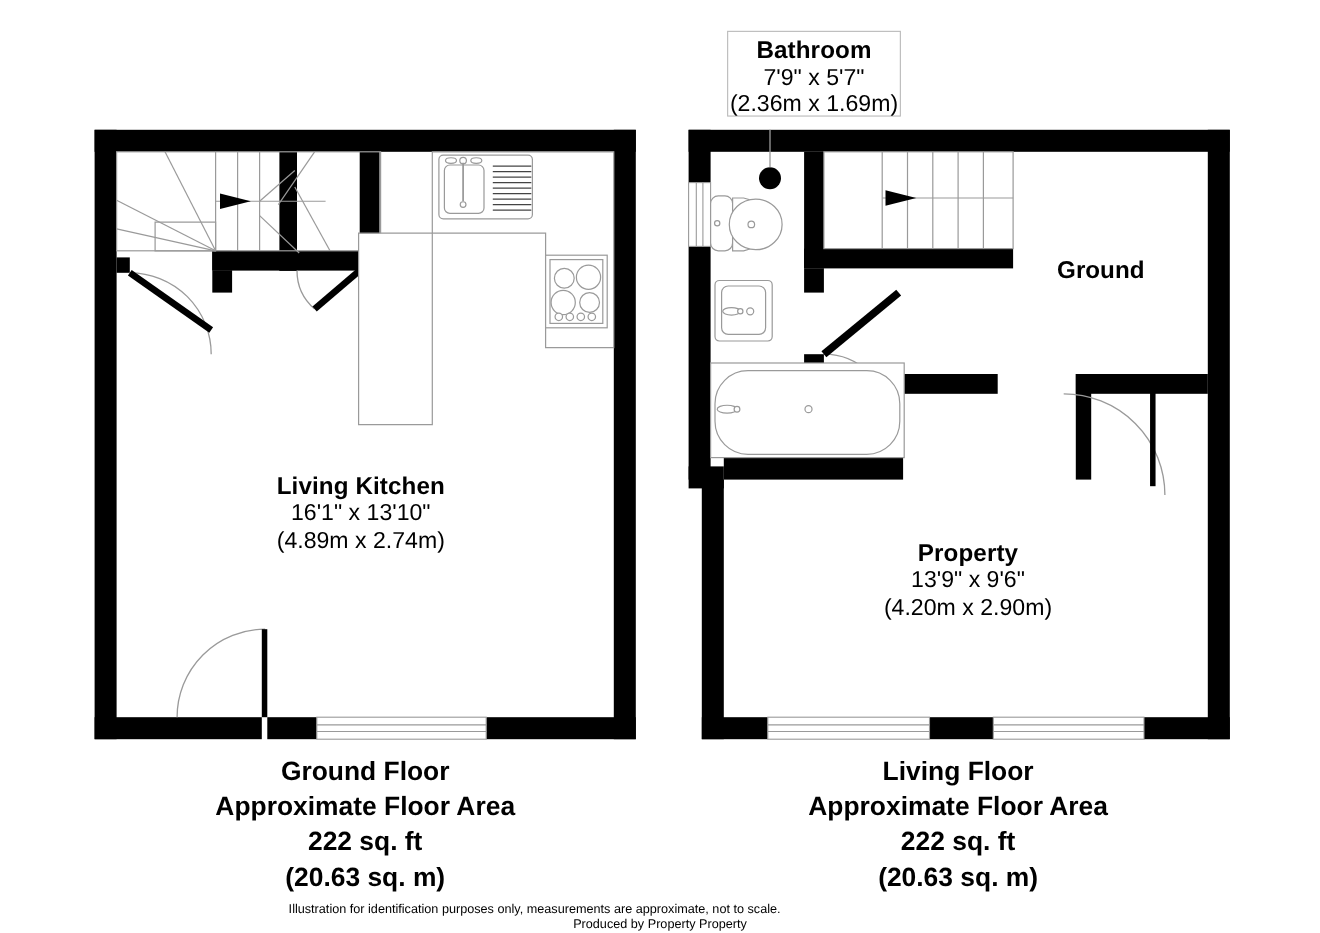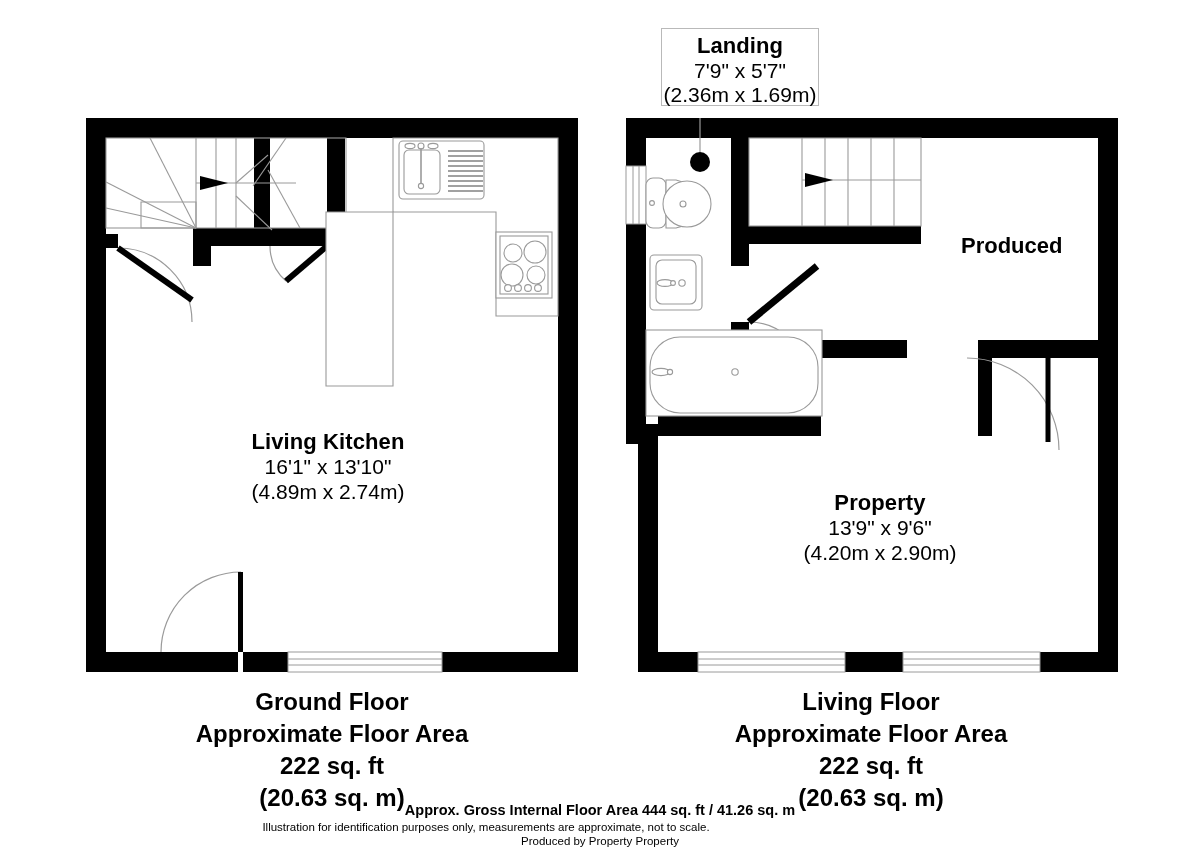--- a/index.html
+++ b/index.html
@@ -325,7 +325,7 @@
   </svg>
 
   <div class="callout-box" style="left:661px; top:28px; width:158px; height:78px;">
-    <span class="room-name">Landing</span>
+    <span class="room-name">Bathroom</span>
     <span class="room-dim">7'9" x 5'7"</span>
     <span class="room-dim">(2.36m x 1.69m)</span>
   </div>

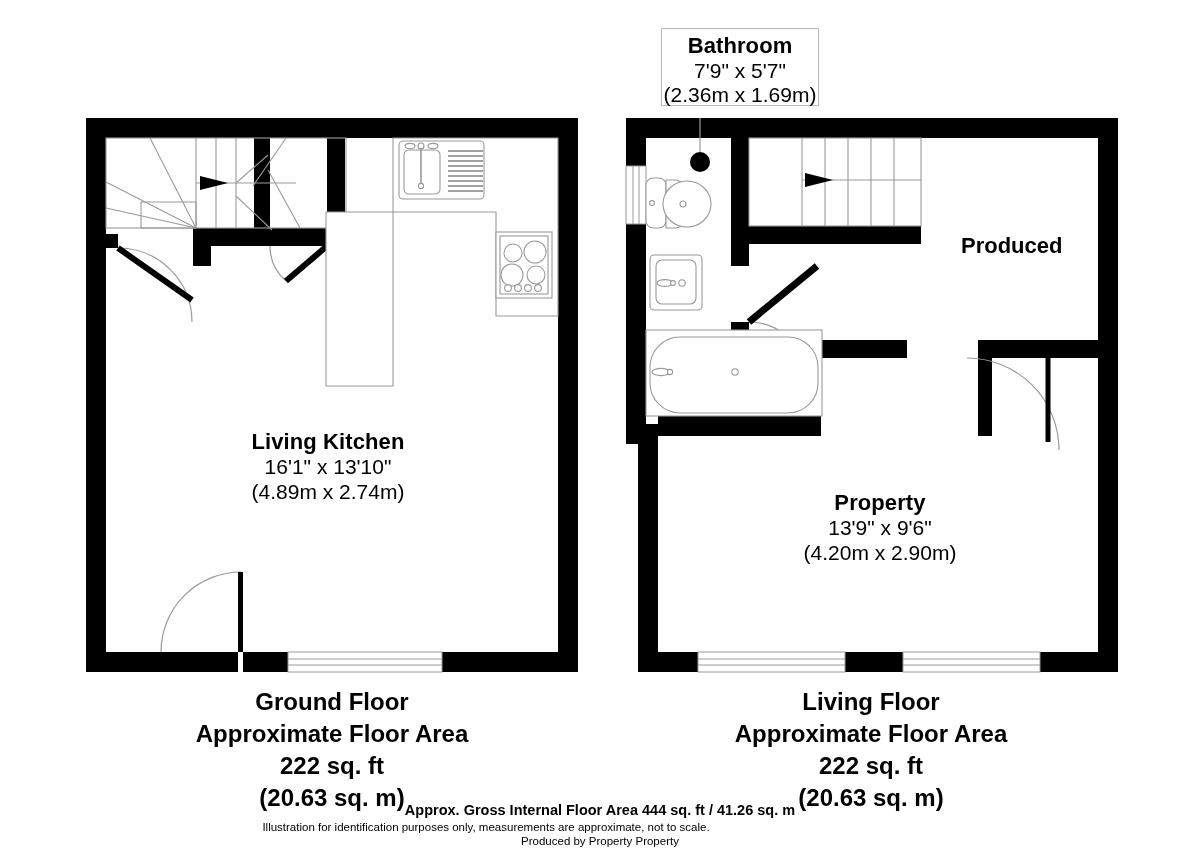--- a/index.html
+++ b/index.html
@@ -336,7 +336,7 @@
     <div class="room-dim">(4.89m x 2.74m)</div>
   </div>
 
-  <div class="landing-label" style="left:961px; top:233px;">Produced</div>
+  <div class="landing-label" style="left:961px; top:233px;">Ground</div>
 
   <div class="txt" style="left:730px; top:490px; width:300px;">
     <div class="room-name">Property</div>

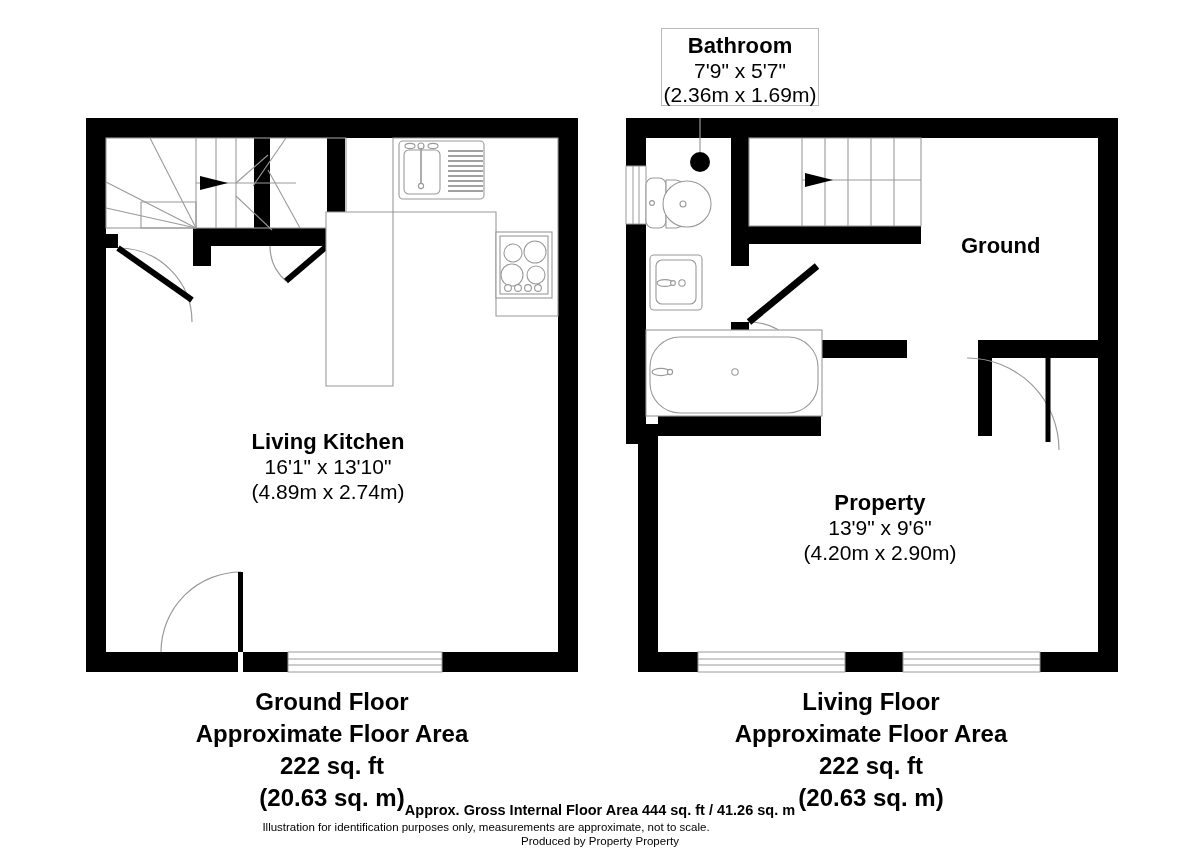--- a/index.html
+++ b/index.html
@@ -358,7 +358,6 @@
     <div>(20.63 sq. m)</div>
   </div>
 
-  <div class="footer-main" style="left:0px; top:802px; width:1200px;">Approx. Gross Internal Floor Area 444 sq. ft / 41.26 sq. m</div>
   <div class="footer-sub" style="left:0px; top:821px; width:972px;">Illustration for identification purposes only, measurements are approximate, not to scale.</div>
   <div class="footer-sub" style="left:0px; top:835px; width:1200px;">Produced by Property Property</div>
 

